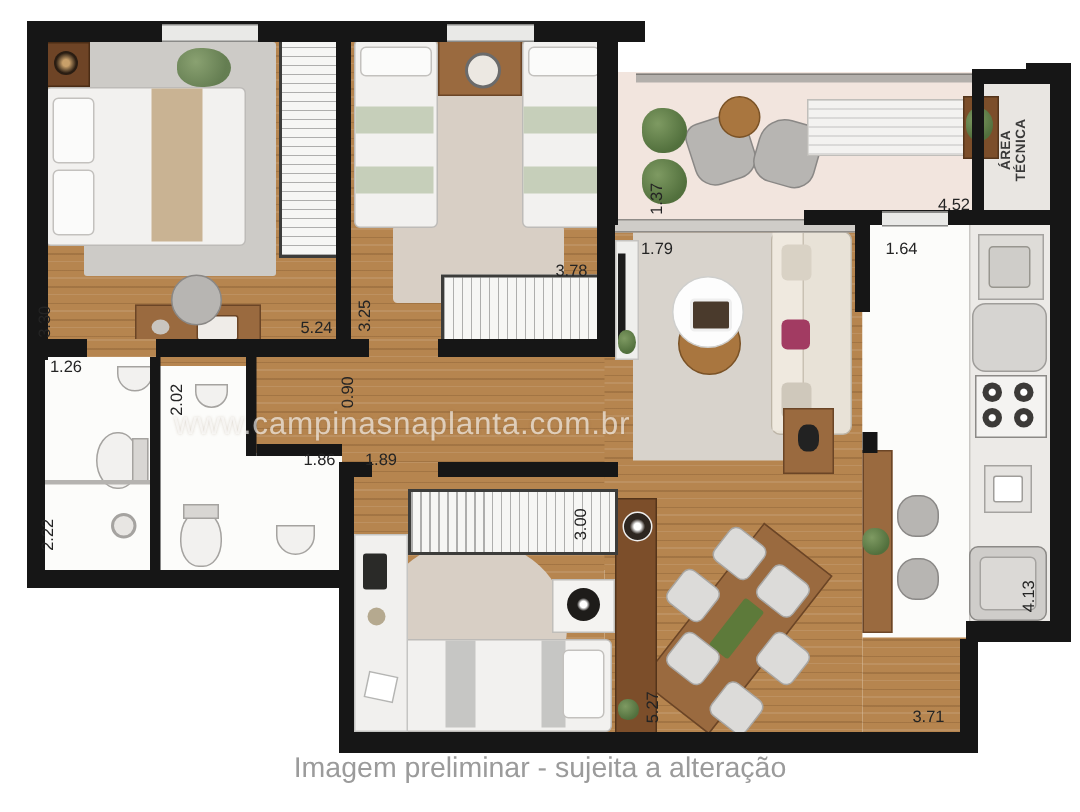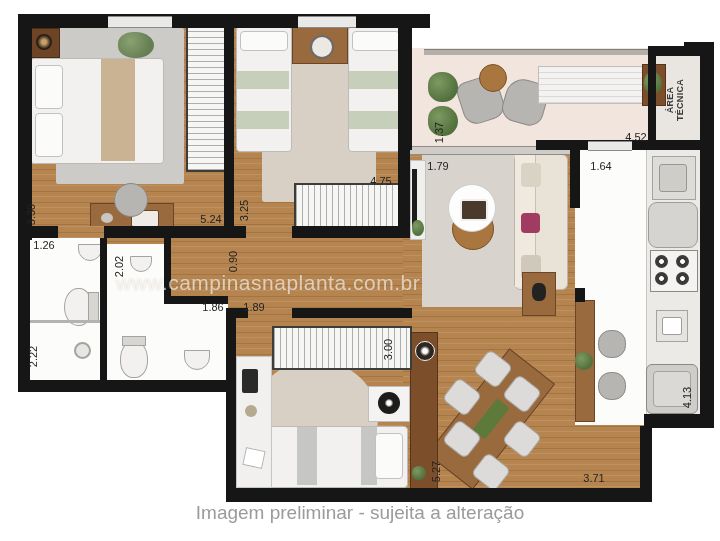--- a/index.html
+++ b/index.html
@@ -219,7 +219,7 @@
   <div class="dim v" style="left:14px;top:208px;">3.30</div>
   <div class="dim" style="left:194px;top:213px;">5.24</div>
   <div class="dim v" style="left:227px;top:204px;">3.25</div>
-  <div class="dim" style="left:364px;top:175px;">4.75</div>
+  <div class="dim" style="left:364px;top:175px;">3.78</div>
   <div class="dim v" style="left:422px;top:126px;">1.37</div>
   <div class="dim" style="left:619px;top:131px;">4.52</div>
   <div class="dim" style="left:421px;top:160px;">1.79</div>

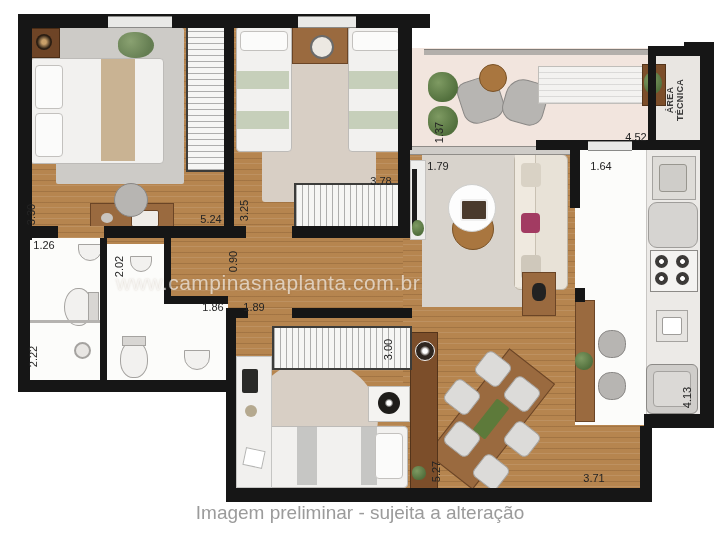--- a/index.html
+++ b/index.html
@@ -232,7 +232,7 @@
   <div class="dim" style="left:237px;top:301px;">1.89</div>
   <div class="dim v" style="left:371px;top:343px;">3.00</div>
   <div class="dim v" style="left:419px;top:465px;">5.27</div>
-  <div class="dim" style="left:577px;top:472px;text-align:center;">3.71</div>
+  <div class="dim" style="left:602px;top:472px;text-align:center;">3.71</div>
   <div class="dim v" style="left:670px;top:391px;">4.13</div>
 
   <div class="roomlabel" style="left:649px;top:88px;width:56px;height:24px;">ÁREA TÉCNICA</div>

